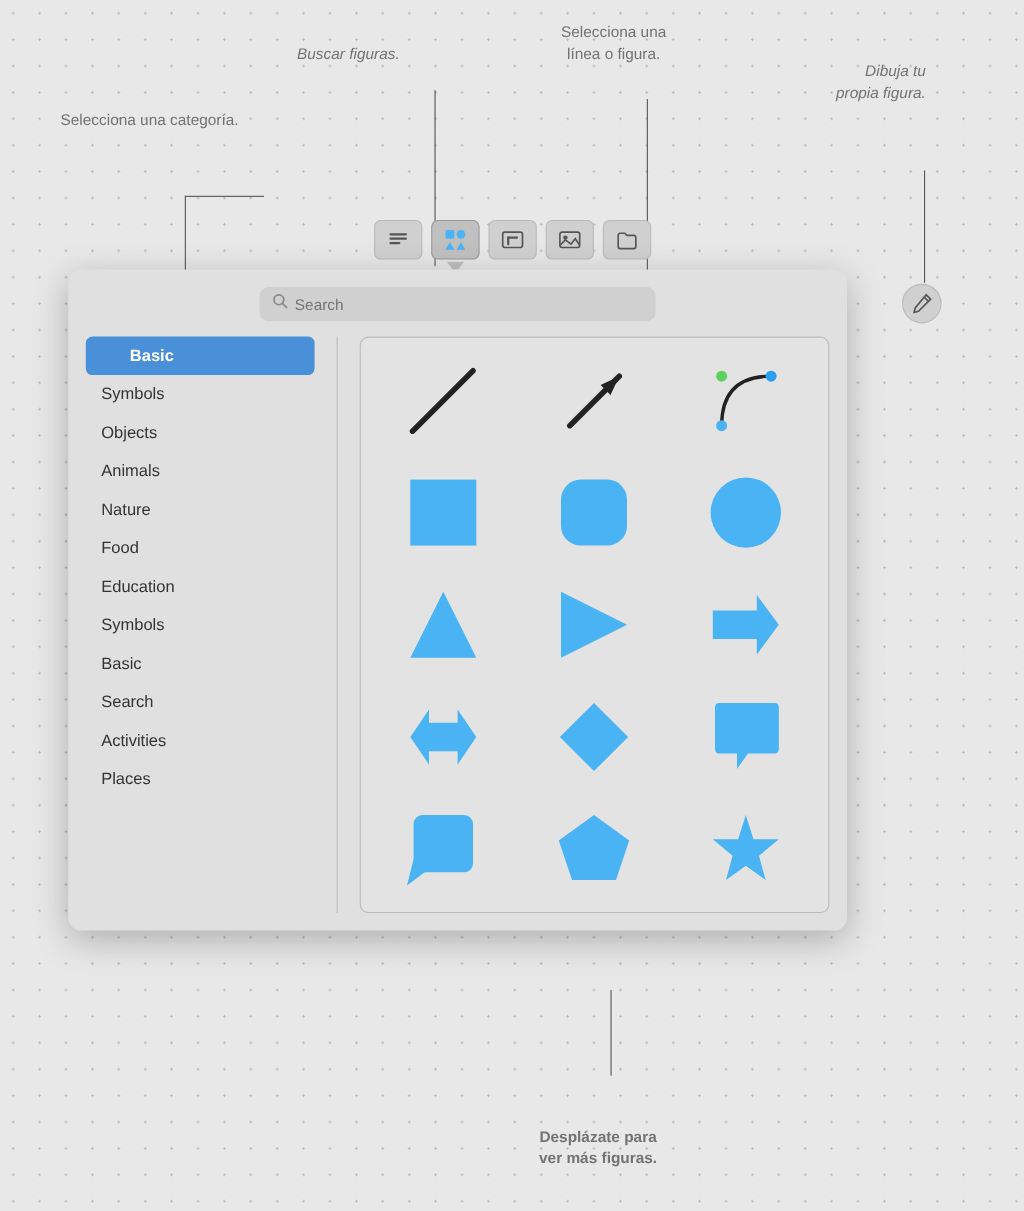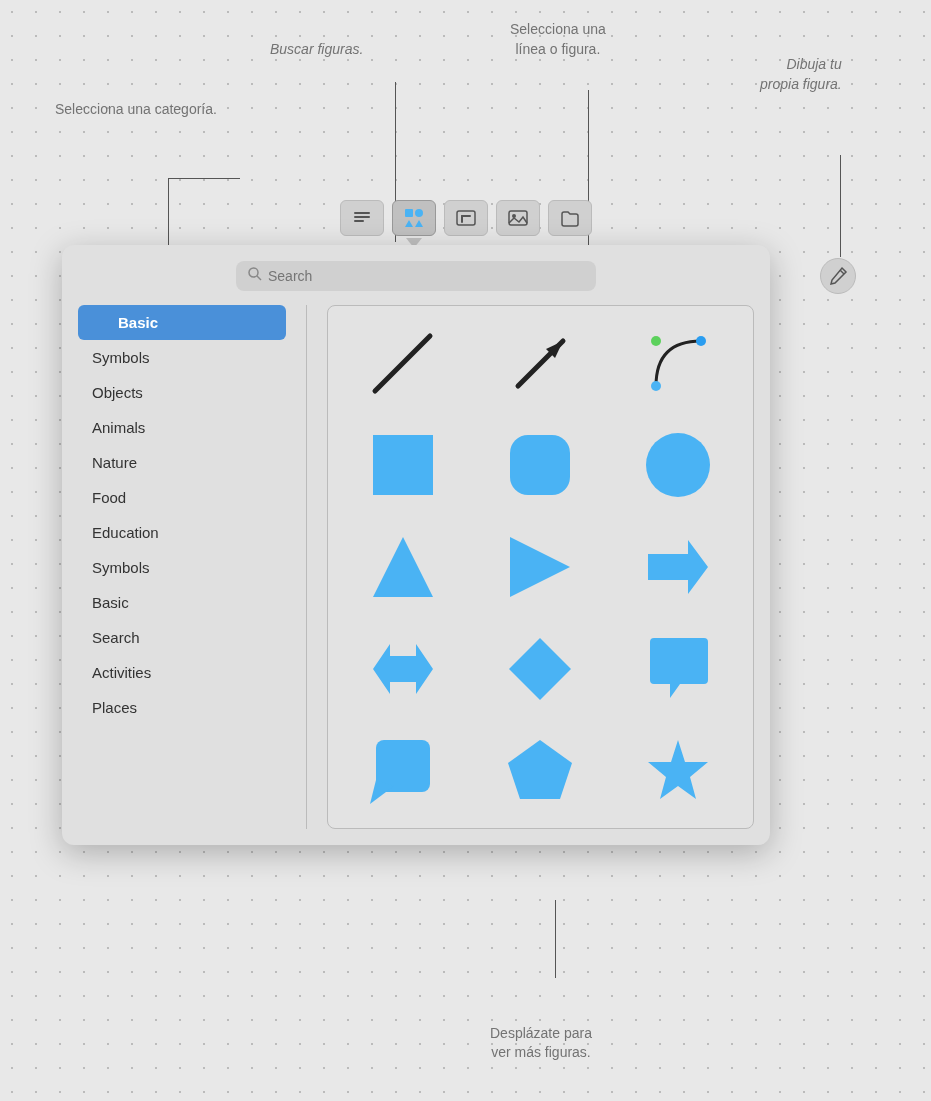--- a/index.html
+++ b/index.html
@@ -416,7 +416,7 @@
 
 <div class="ann-line-v" style="top:900px; left:555px; height:78px;"></div>
 
-<div class="annotation" style="bottom:38px; left:490px; text-align:center;">
+<div class="annotation" style="bottom:38px; left:490px; text-align:center;font-weight:bold;">
   <span>Desplázate para<br>ver más figuras.</span>
 </div>
 

